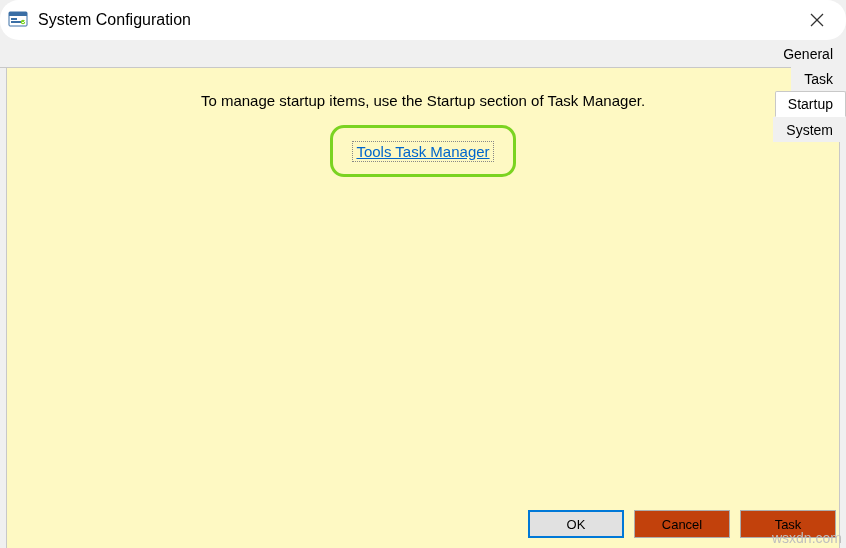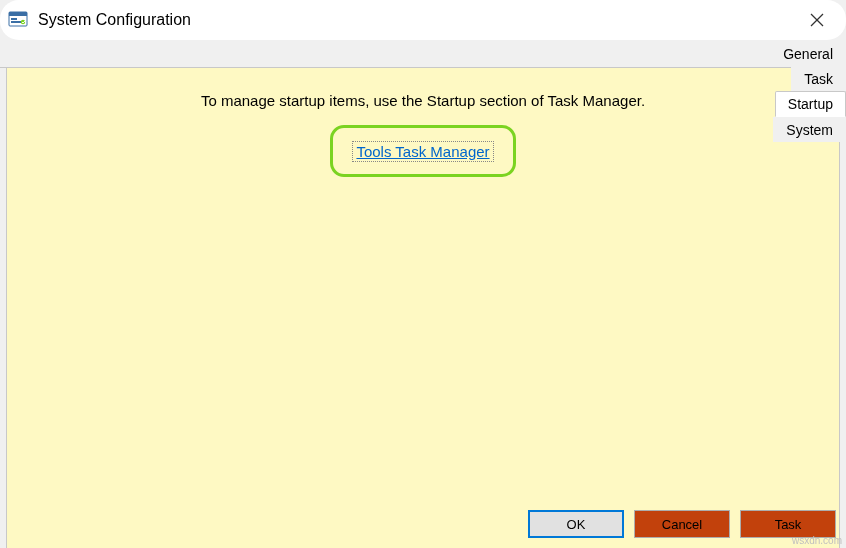--- a/index.html
+++ b/index.html
@@ -52,7 +52,7 @@
     .watermark svg { width: 200px; height: 55px; }
     .wsx {
       position: absolute; right: 4px; bottom: 2px;
-      font-size: 10px; color: #bfbfbf; pointer-events: none;
+      font-size: 14px; color: #bfbfbf; pointer-events: none;
     }
 
     

